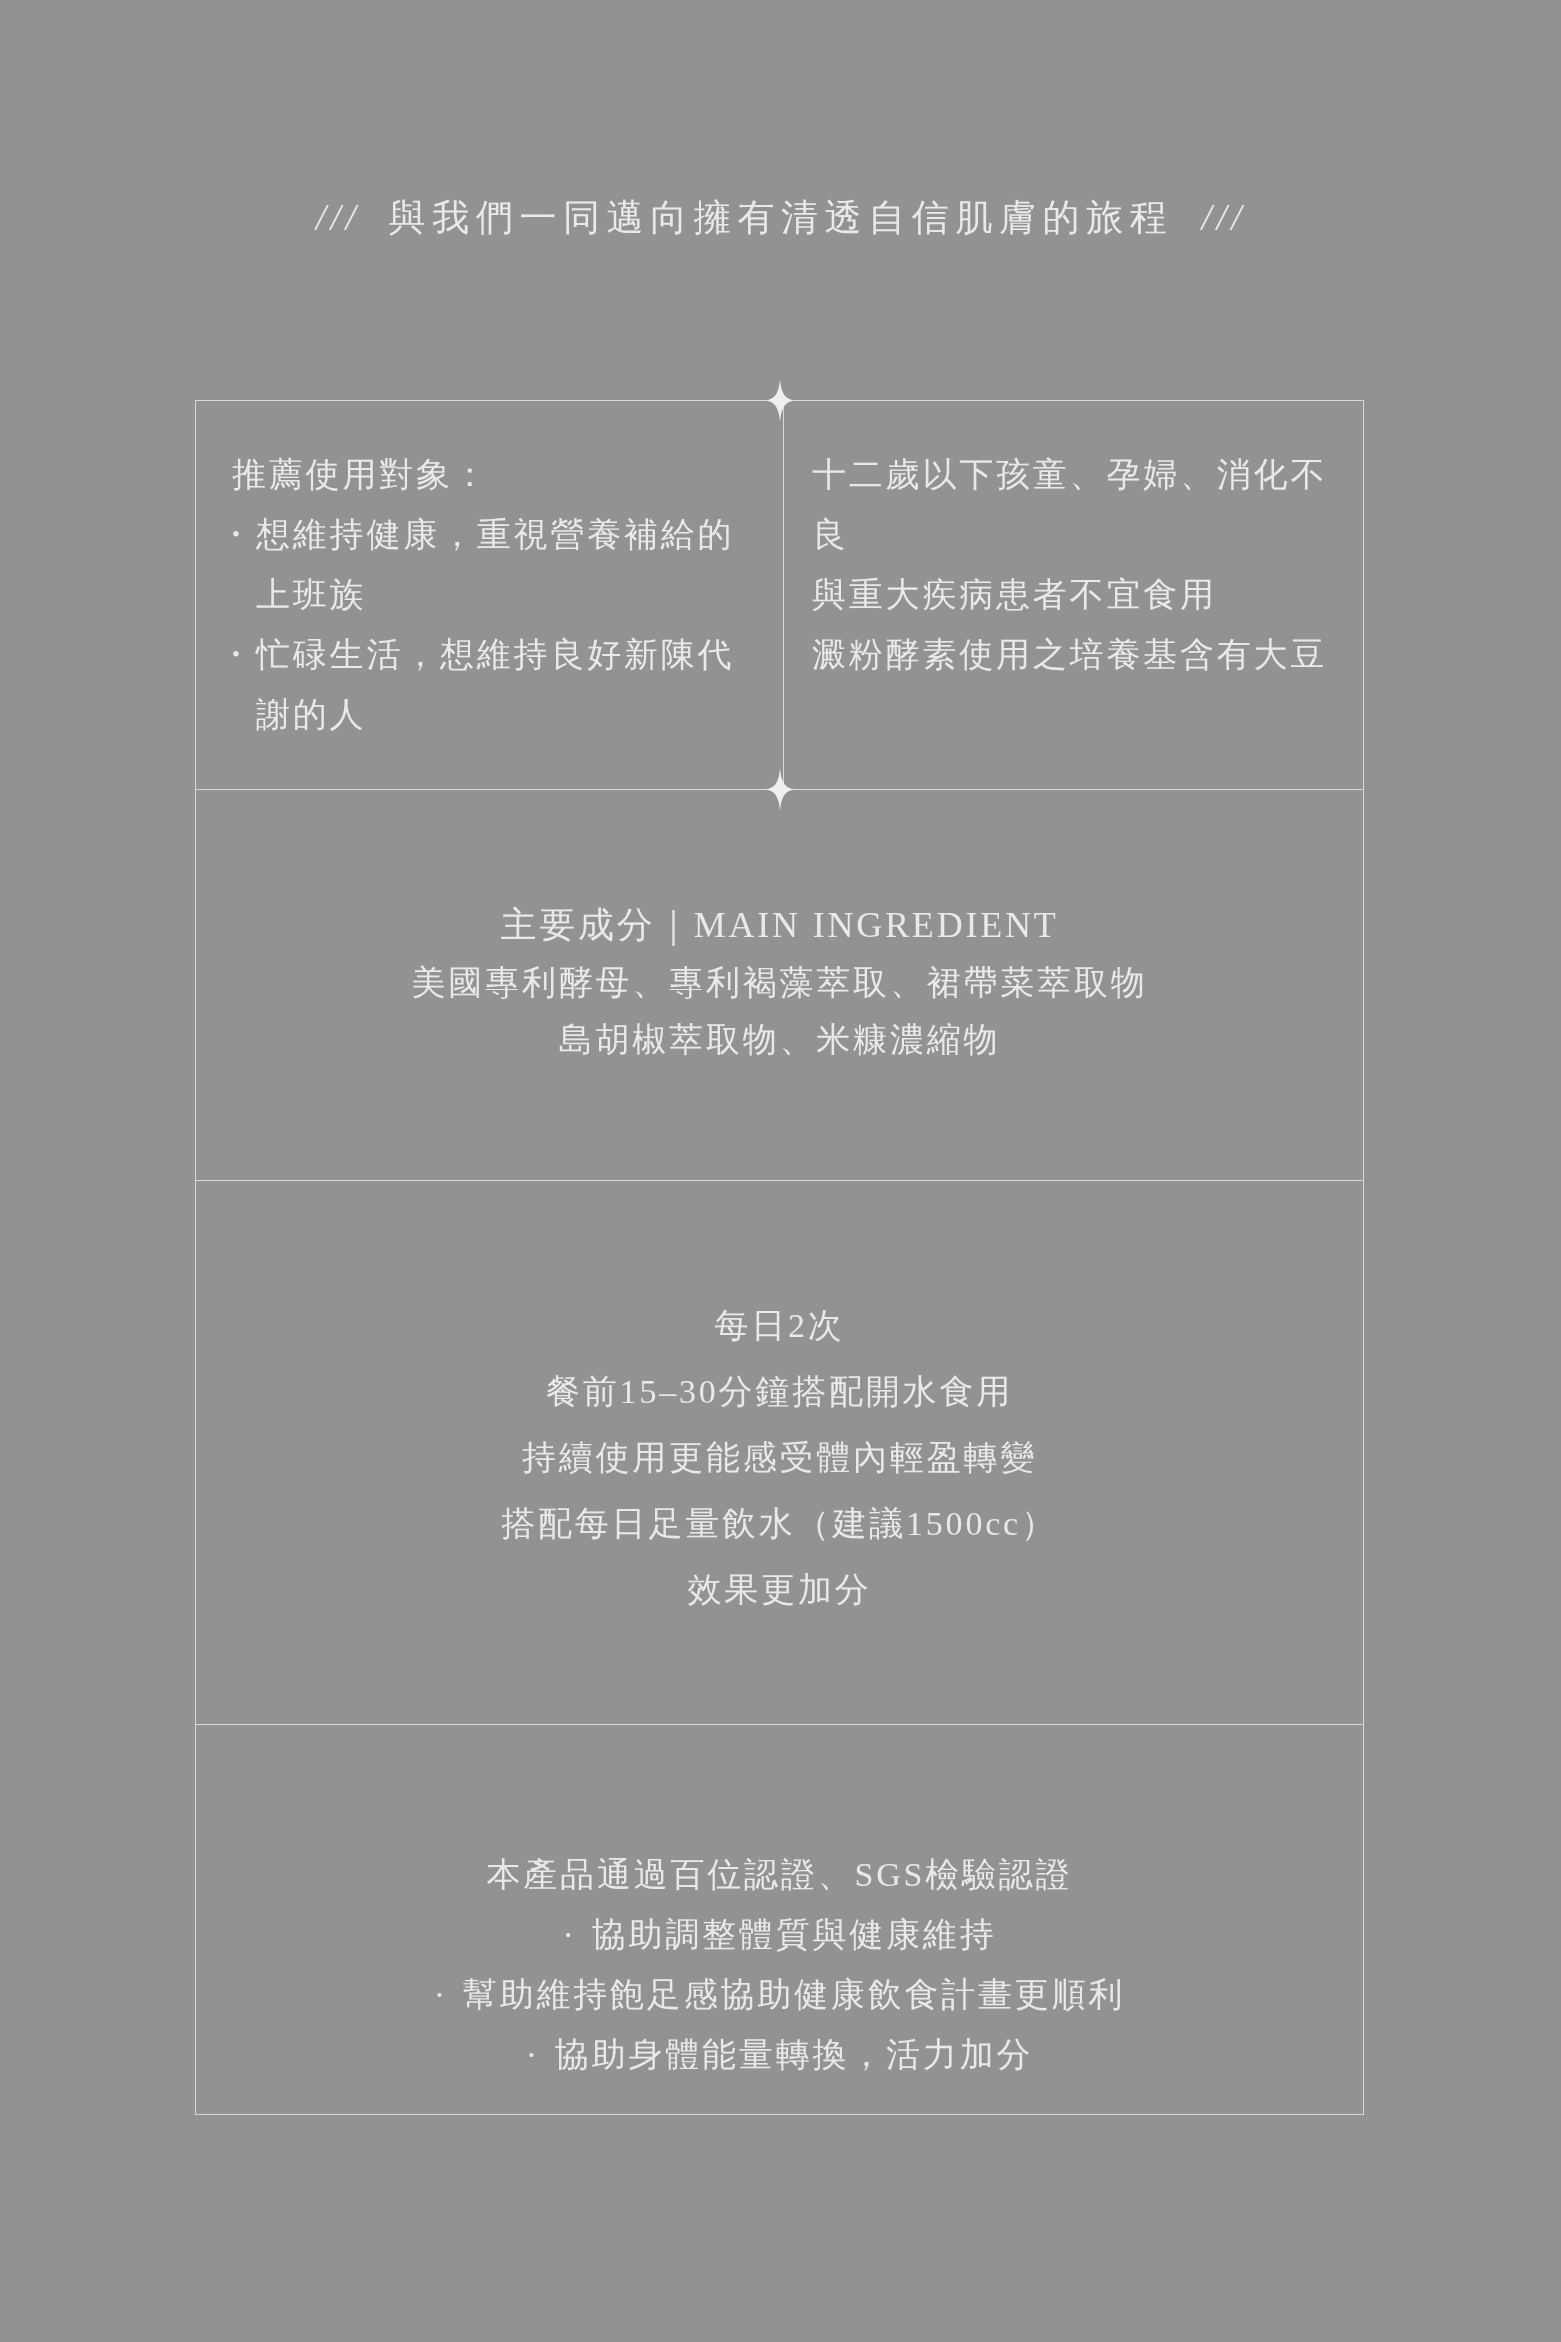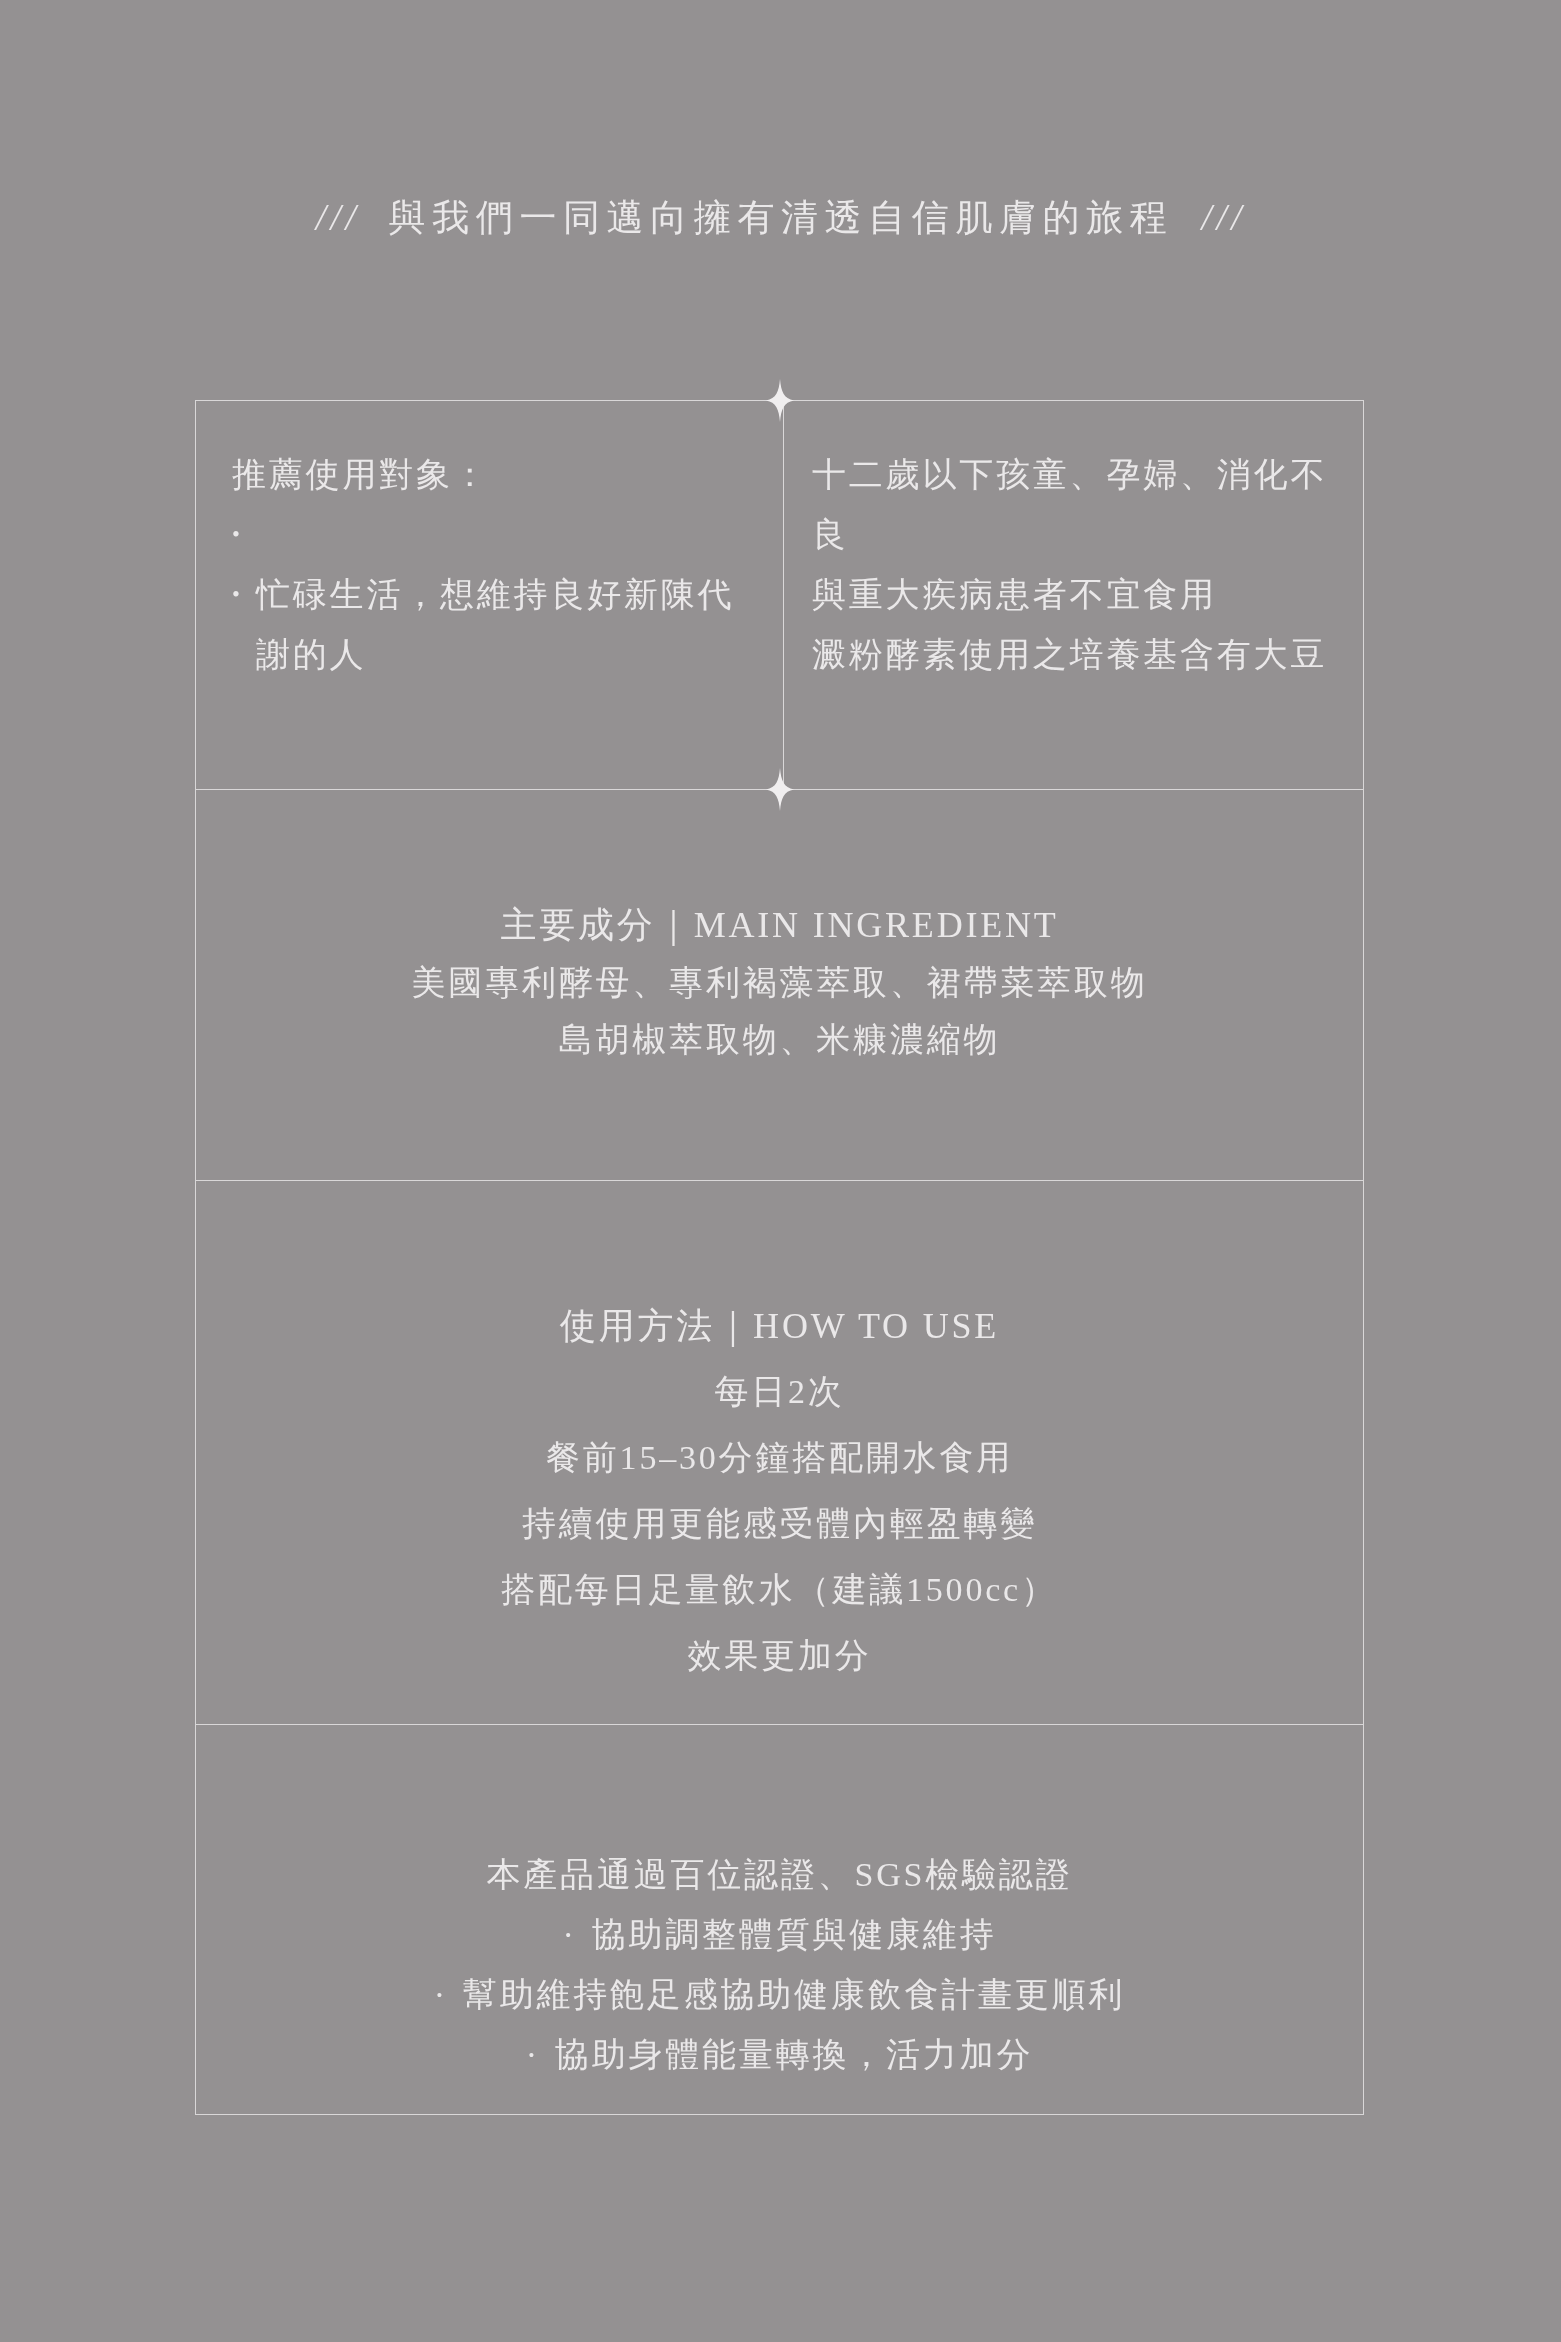--- a/index.html
+++ b/index.html
@@ -81,6 +81,10 @@
         <div>推薦使用對象：</div>
         <div class="bullet-item">
           <span class="marker">•</span>
+          <span class="bullet-text">
+            <span>想維持健康，重視營養補給的</span>
+            <span>上班族</span>
+          </span>
         </div>
         <div class="bullet-item">
           <span class="marker">•</span>

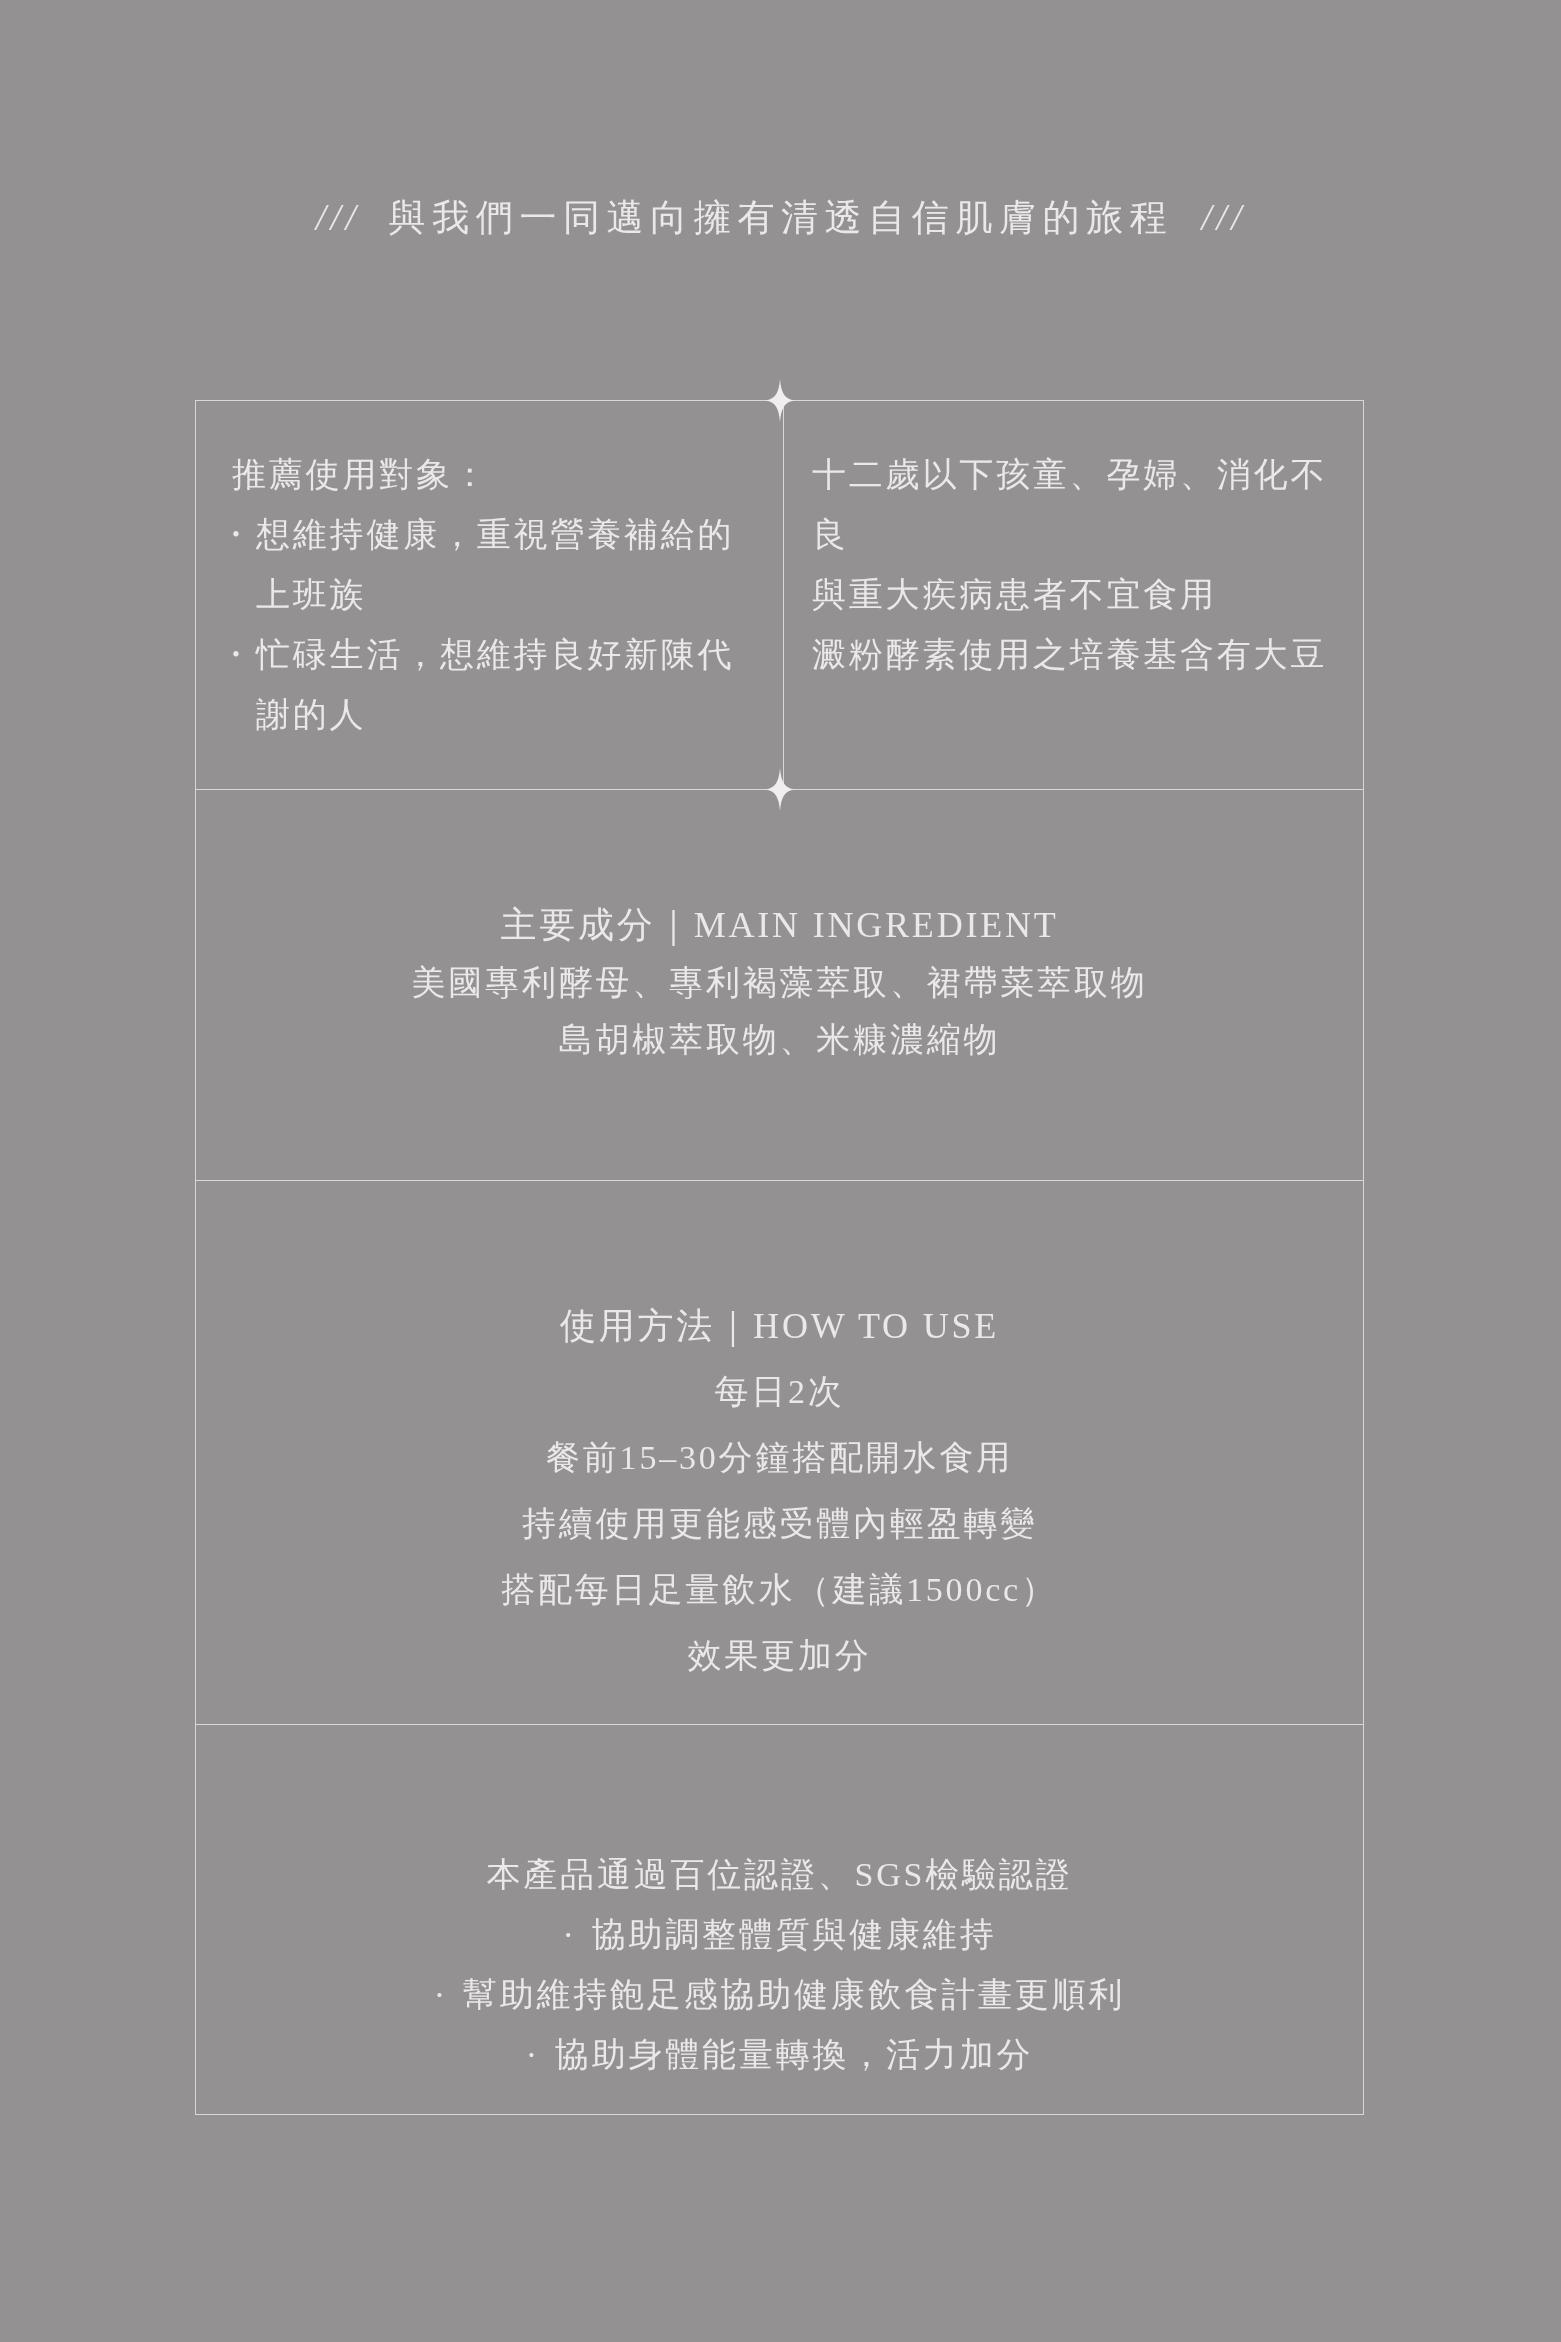--- a/index.html
+++ b/index.html
@@ -108,7 +108,6 @@
     </div>
 
     <div class="section section3">
-      <div class="sec-title">使用方法｜HOW TO USE</div>
       <div>每日2次</div>
       <div>餐前15–30分鐘搭配開水食用</div>
       <div>持續使用更能感受體內輕盈轉變</div>

